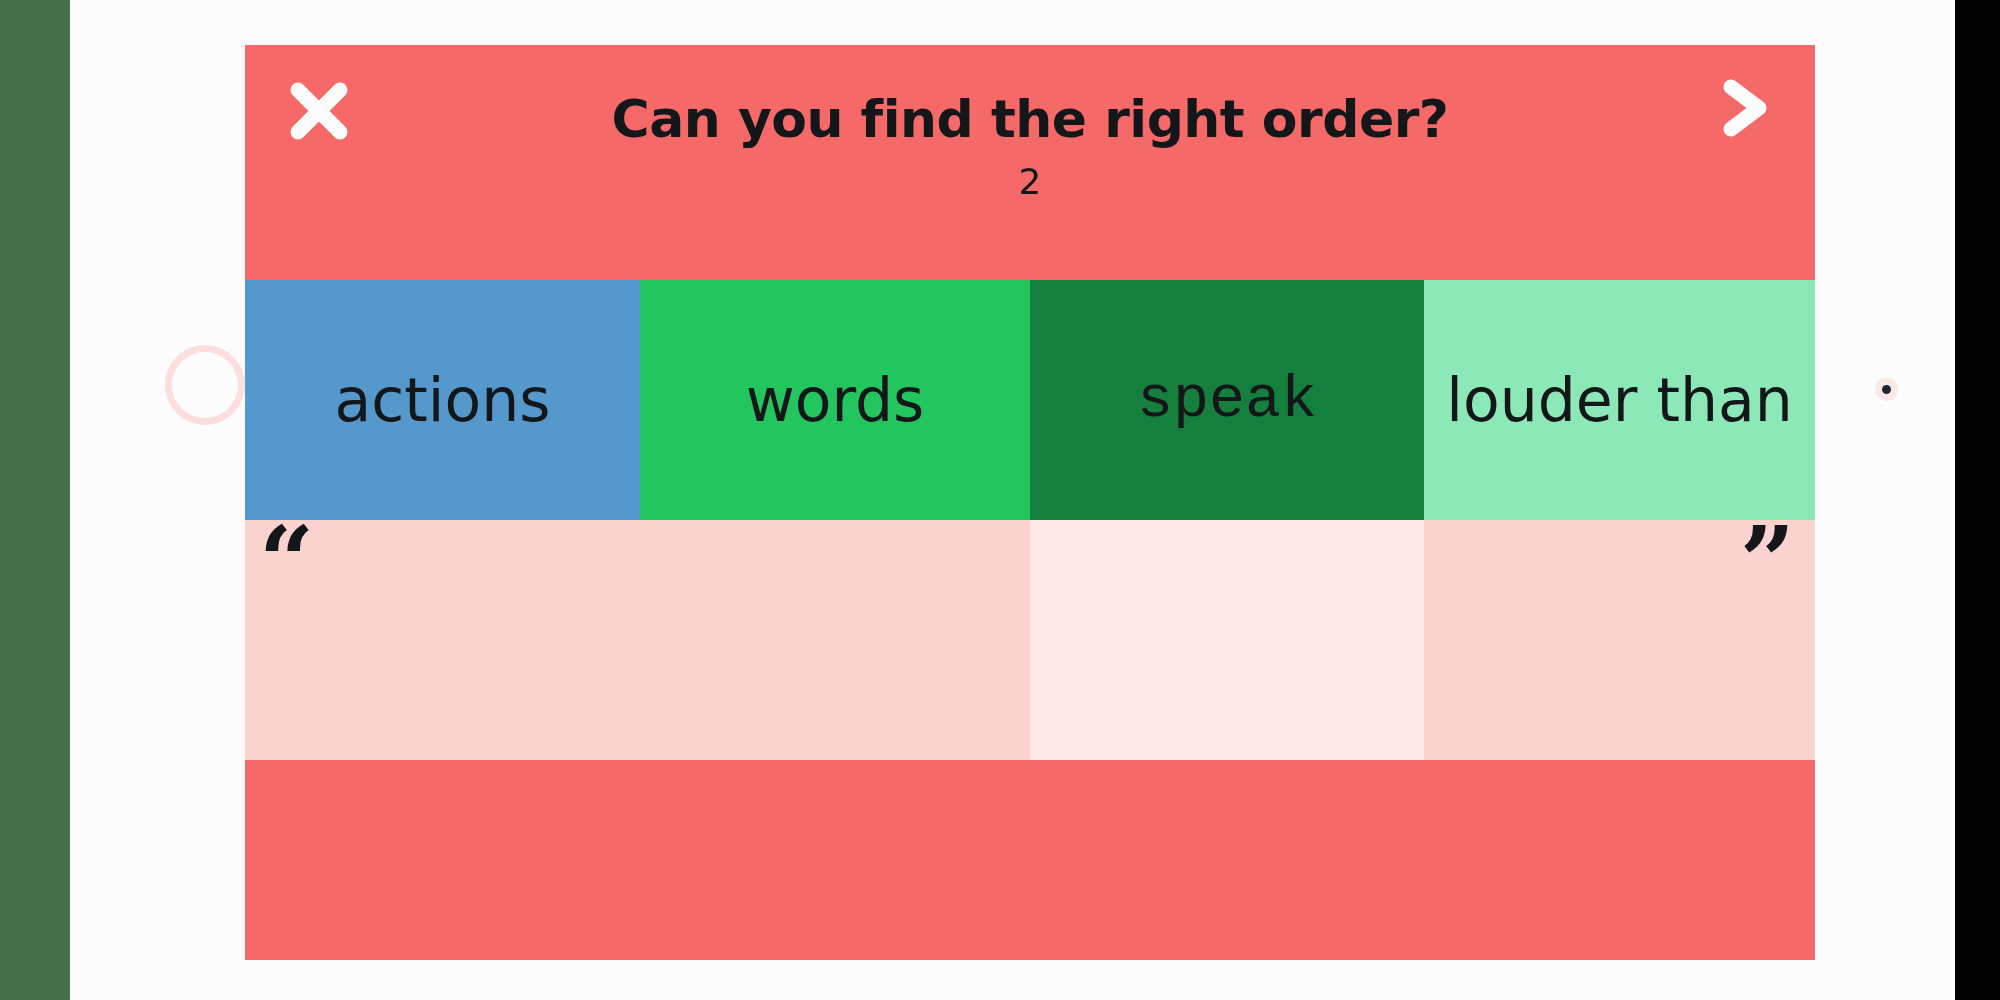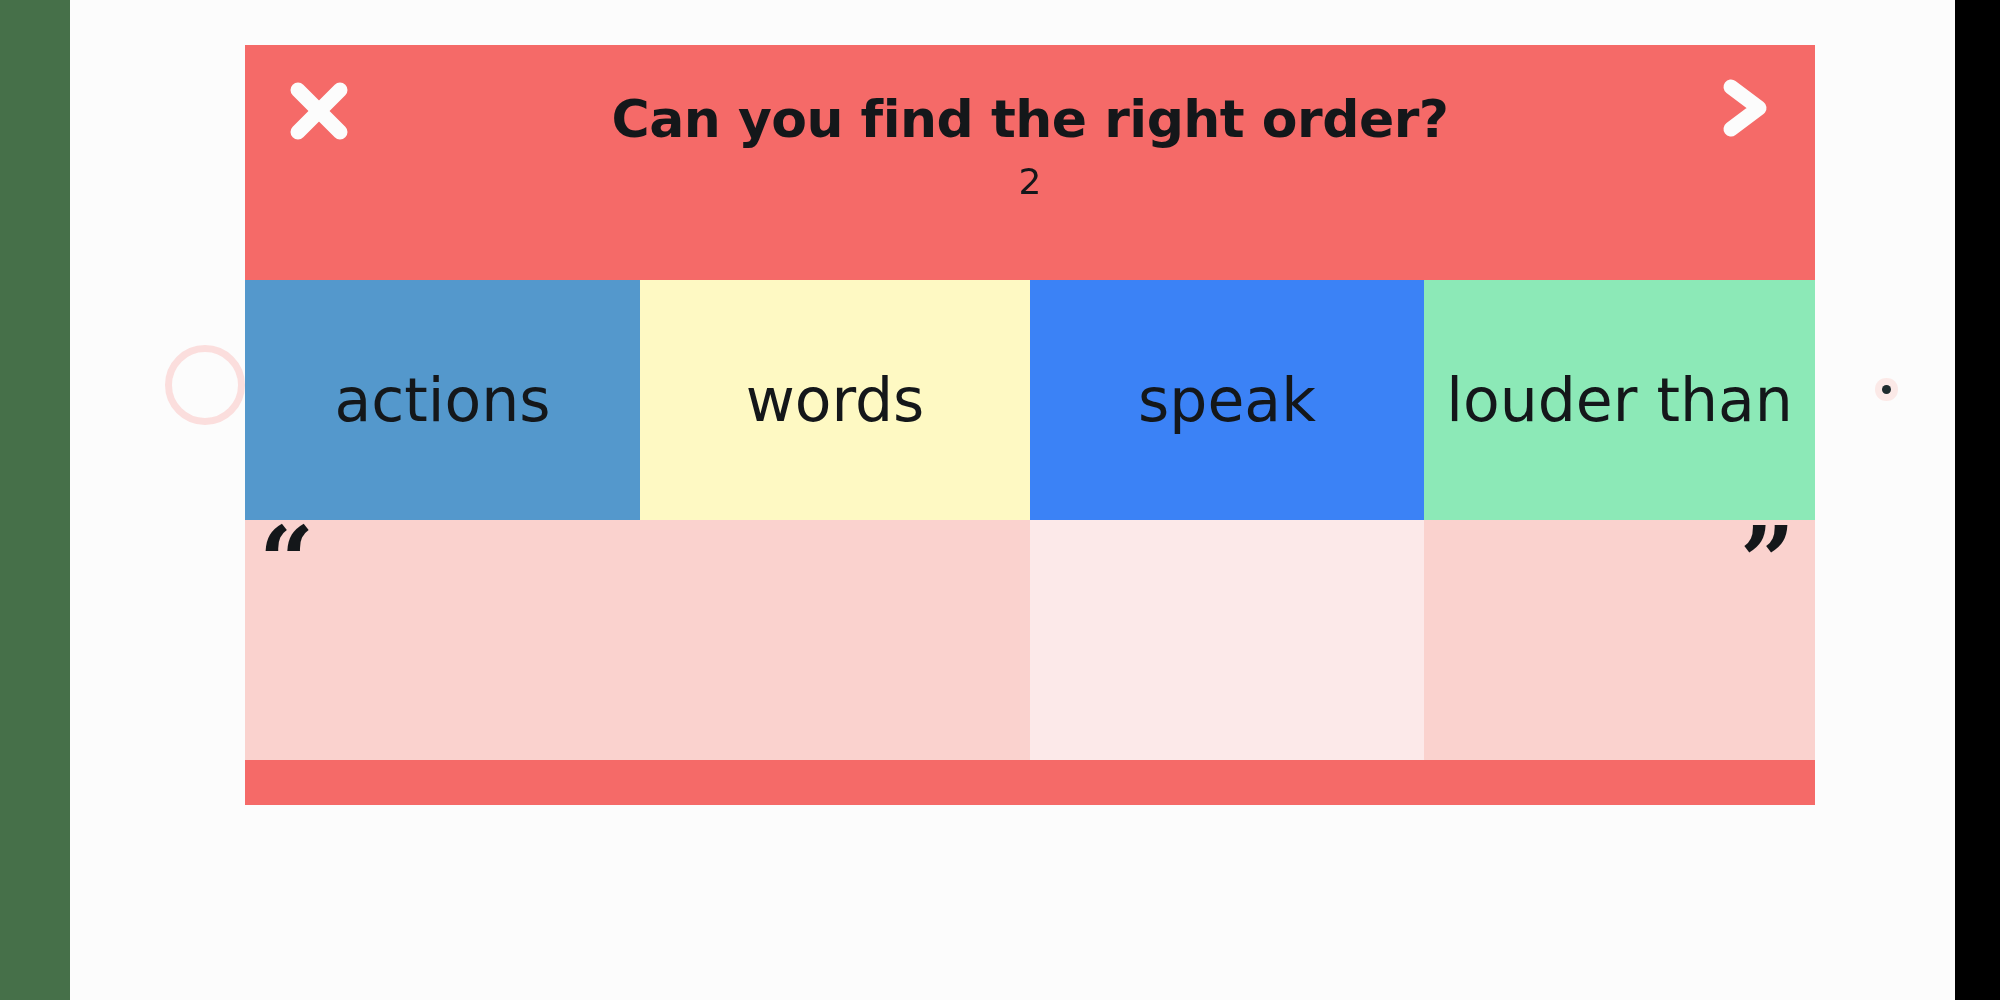--- a/index.html
+++ b/index.html
@@ -30,7 +30,7 @@
   }
 
   #card{
-    position:absolute;left:175px;top:45px;width:1570px;height:760px;
+    position:absolute;left:175px;top:45px;width:1570px;height:915px;
     overflow:hidden;
   }
 

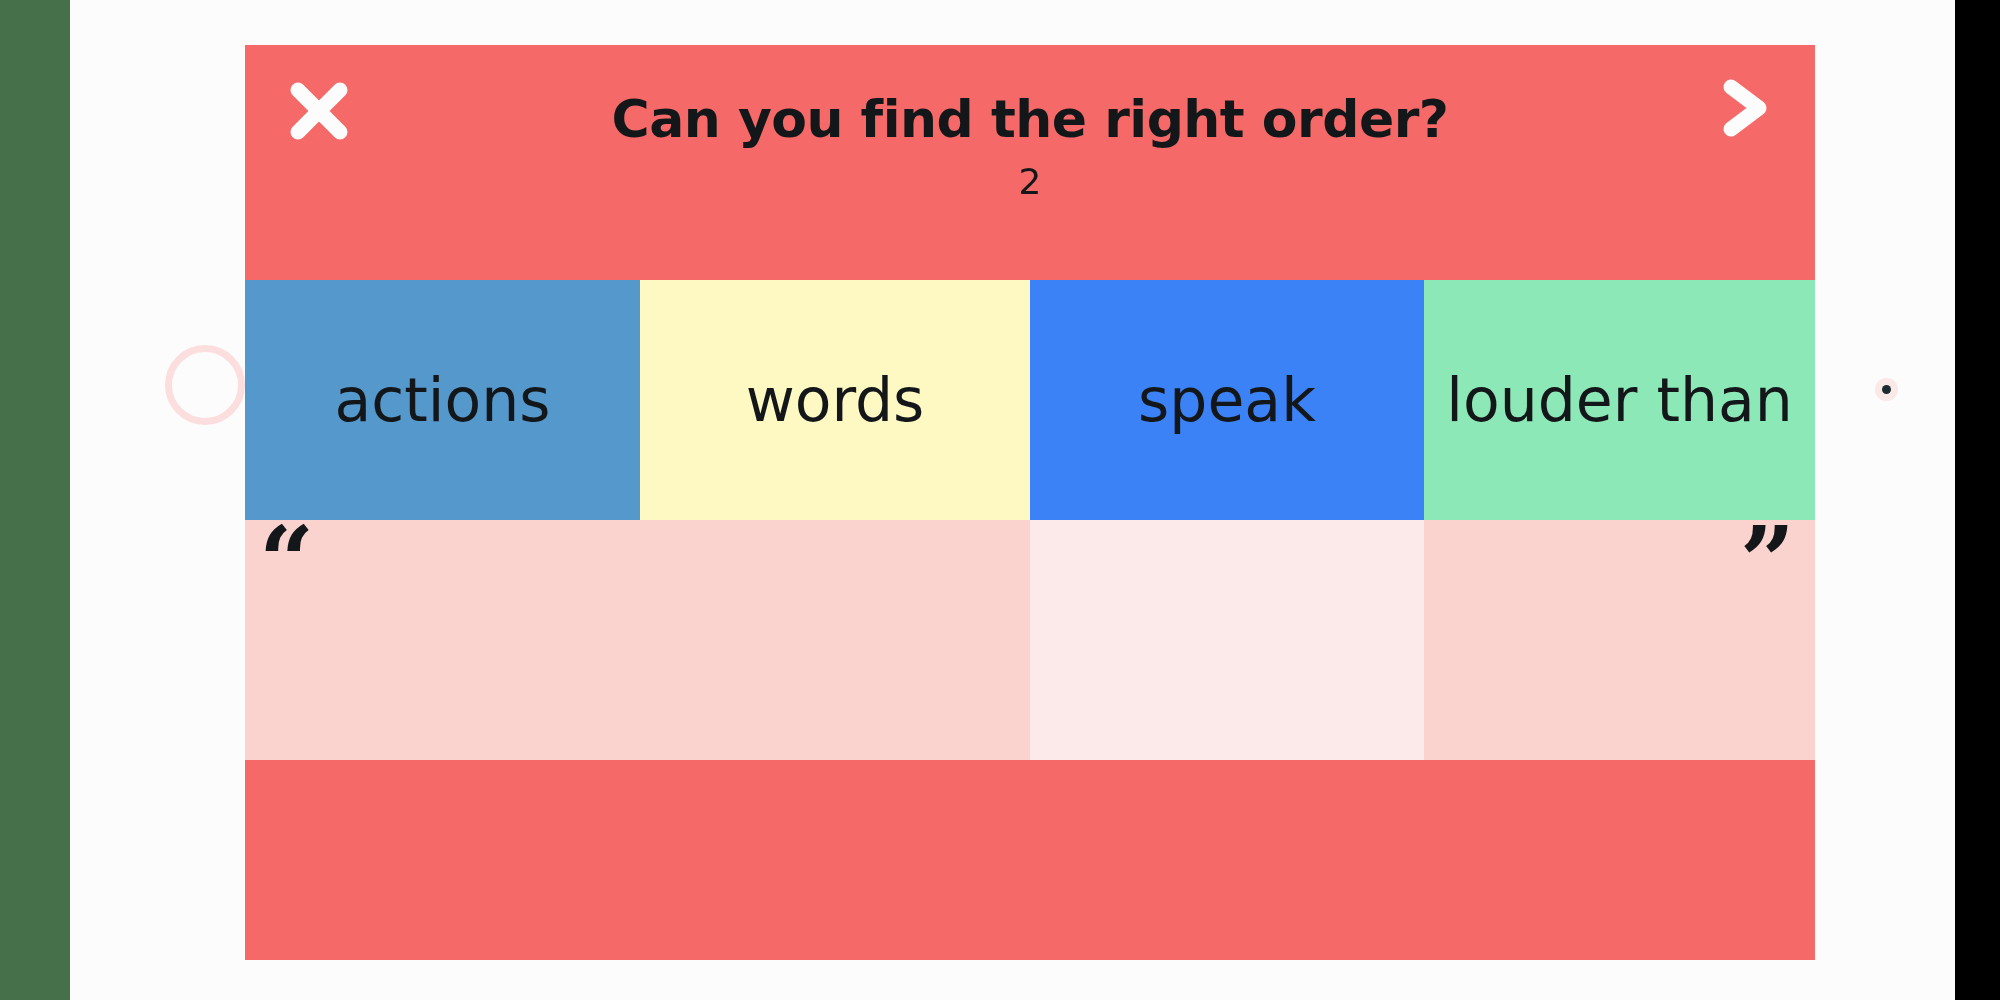--- a/index.html
+++ b/index.html
@@ -155,7 +155,7 @@
         <div class="word-tile" style="background: rgb(84, 152, 204); flex: 0 0 395px;">
           <span>actions</span>
         </div>
-        <div class="word-tile" style="background: #fef9c3; flex: 0 0 390px;">
+        <div class="word-tile" style="background: #22c55e; flex: 0 0 390px;">
           <span>words</span>
         </div>
         <div class="word-tile" style="background: #3b82f6; flex: 0 0 394px;">

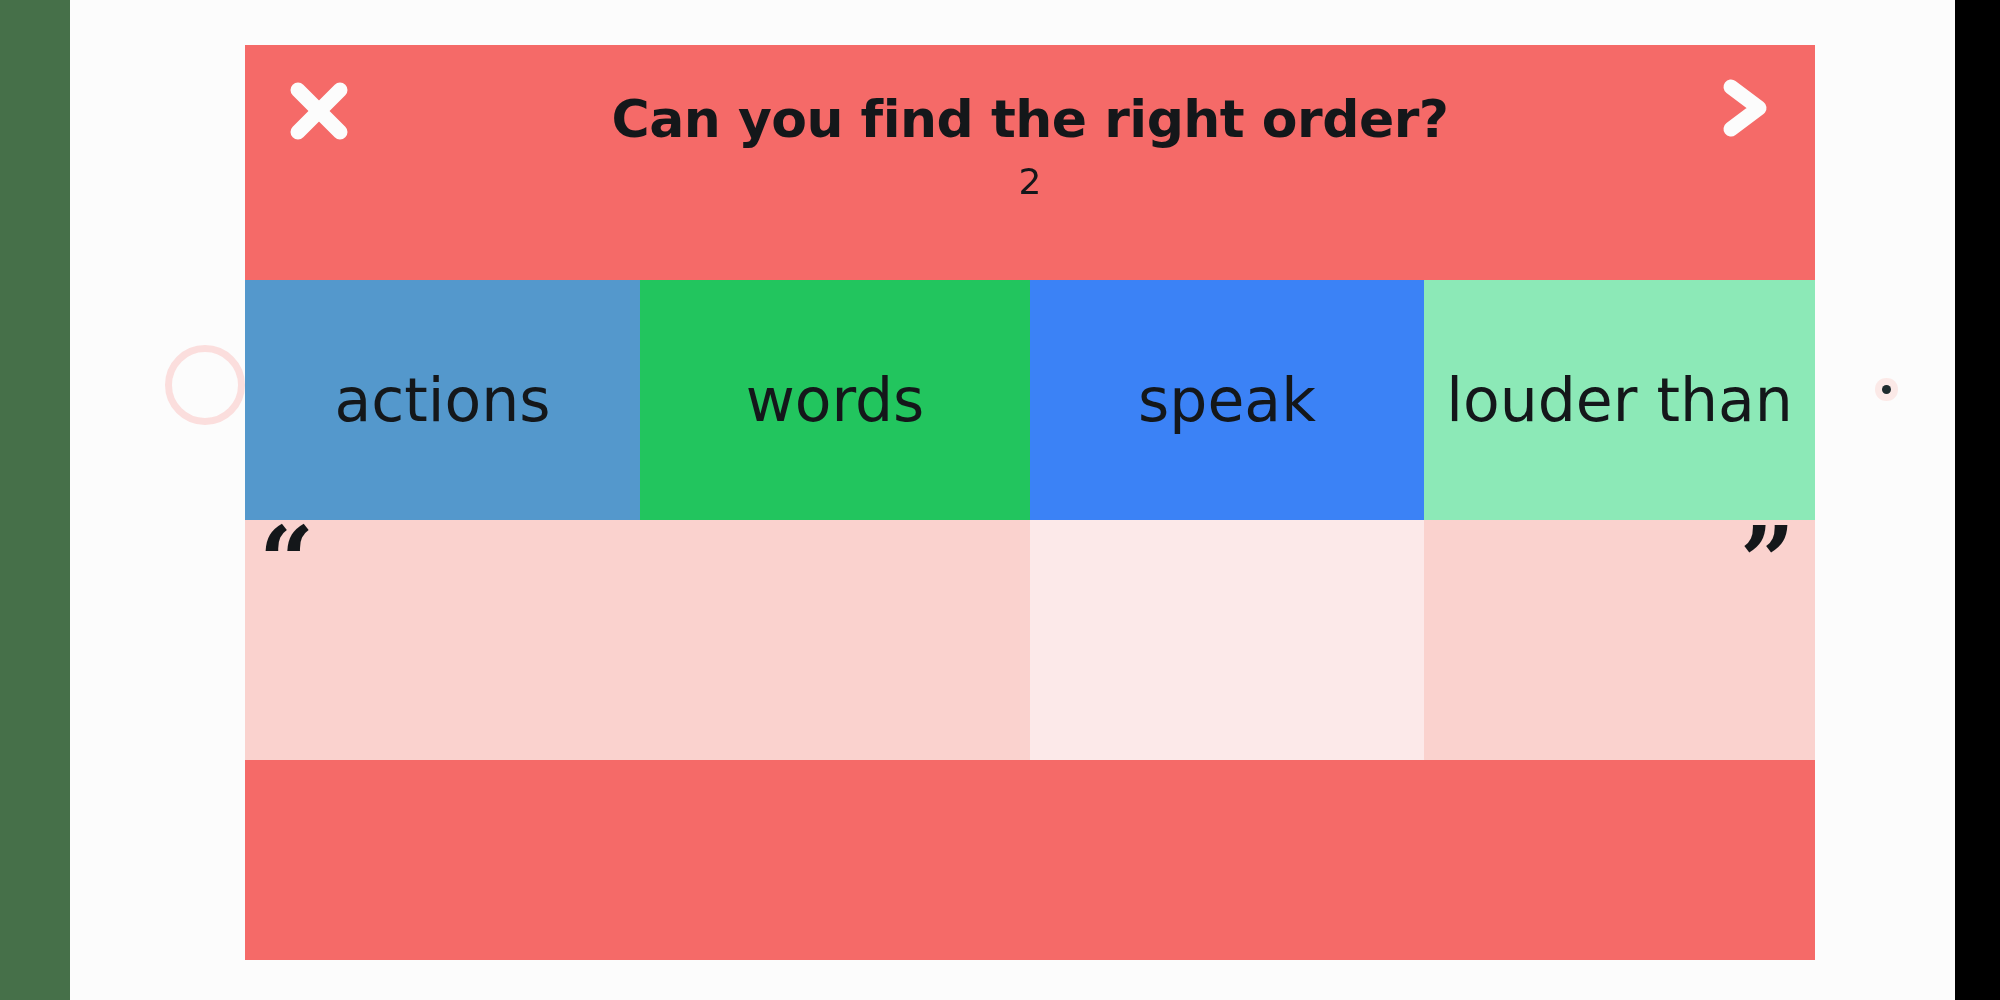--- a/index.html
+++ b/index.html
@@ -158,7 +158,7 @@
         <div class="word-tile" style="background: #22c55e; flex: 0 0 390px;">
           <span>words</span>
         </div>
-        <div class="word-tile" style="background: #3b82f6; flex: 0 0 394px;">
+        <div class="word-tile" style="background: #15803d; flex: 0 0 394px; font-family: Liberation Mono, monospace;">
           <span>speak</span>
         </div>
         <div class="word-tile" style="background: rgb(140, 233, 183); flex: 0 0 391px;">

